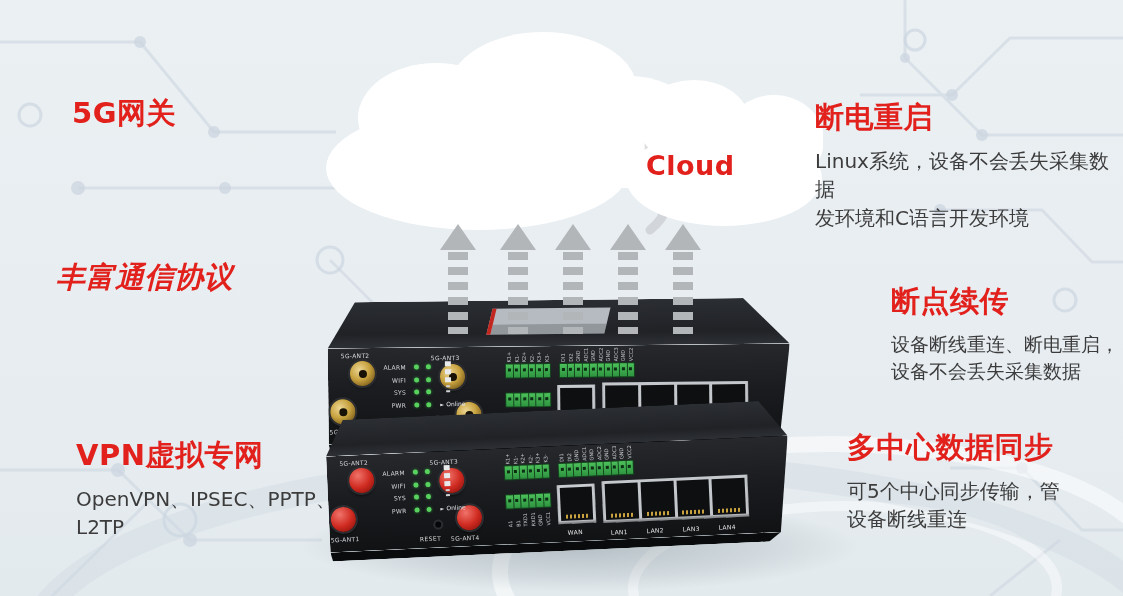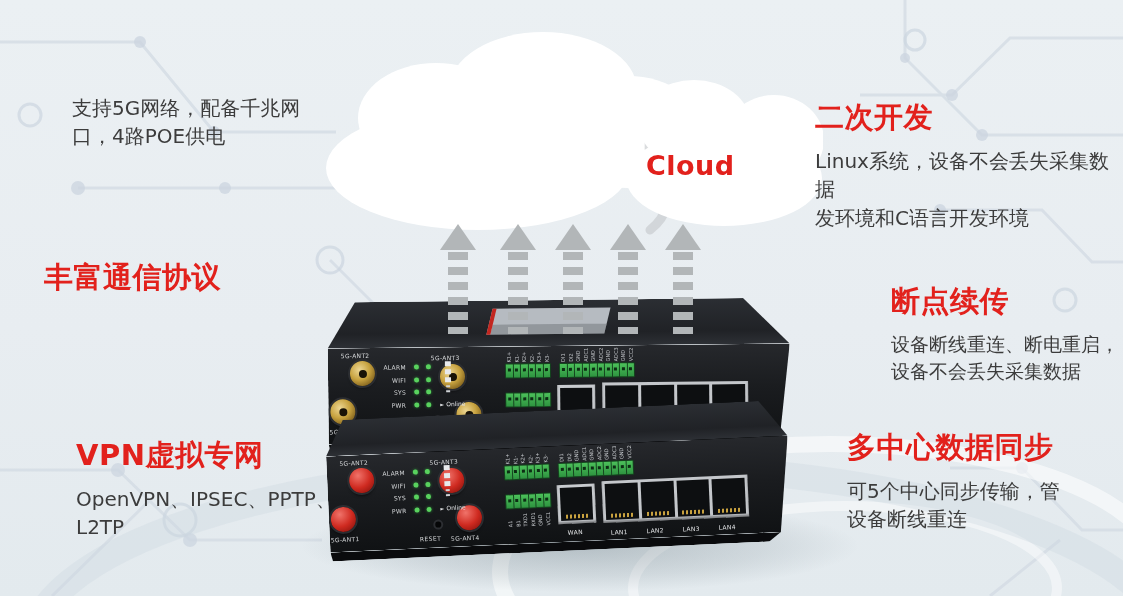--- a/index.html
+++ b/index.html
@@ -205,6 +205,7 @@
   <div class="arrow a5"></div>
 
   <div class="feat" id="feat-gateway">
+    <h2>5G网关</h2>
     <p>支持5G网络，配备千兆网
 口，4路POE供电</p>
   </div>

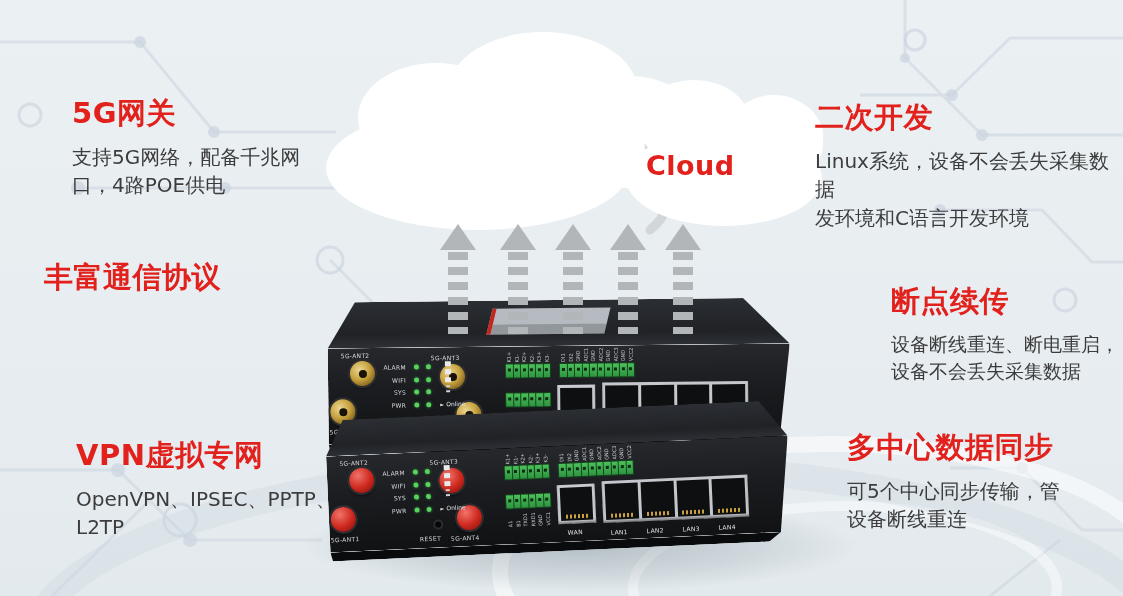--- a/index.html
+++ b/index.html
@@ -218,7 +218,7 @@
 L2TP</p>
   </div>
   <div class="feat" id="feat-dev">
-    <h2>二次开发</h2>
+    <h2>断电重启</h2>
     <p>Linux系统，设备不会丢失采集数据
 发环境和C语言开发环境</p>
   </div>

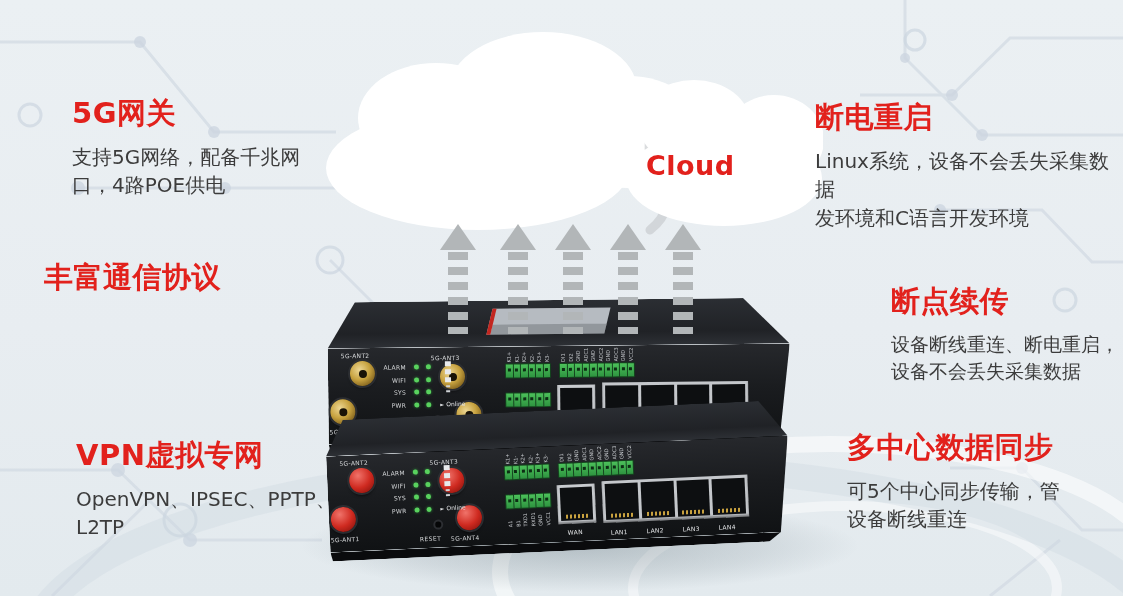--- a/index.html
+++ b/index.html
@@ -206,8 +206,6 @@
 
   <div class="feat" id="feat-gateway">
     <h2>5G网关</h2>
-    <p>支持5G网络，配备千兆网
-口，4路POE供电</p>
   </div>
   <div class="feat" id="feat-protocols">
     <h2>丰富通信协议</h2>

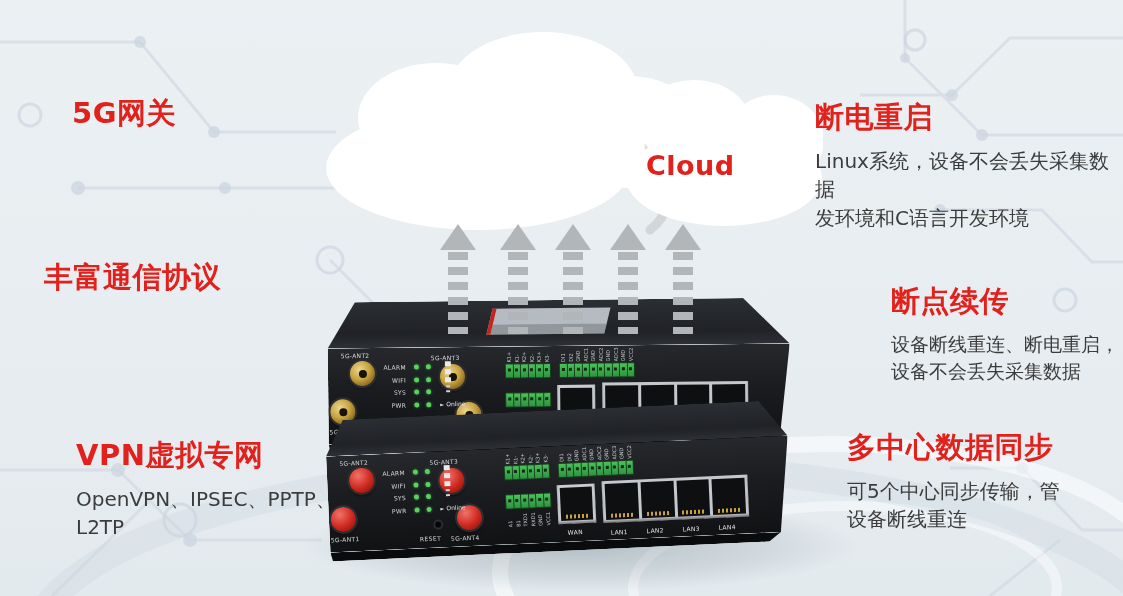--- a/index.html
+++ b/index.html
@@ -46,7 +46,7 @@
   .feat h2{margin:0 0 9px 0;font-size:29px;font-weight:700;color:var(--red);letter-spacing:.5px;}
   .feat p{margin:0;font-size:20px;color:var(--ink);line-height:1.42;white-space:pre-line;}
   #feat-gateway{left:72px;top:94px;width:270px;}
-  #feat-protocols{left:44px;top:258px;width:320px;}
+  #feat-protocols{left:56px;top:258px;width:320px;font-style:italic;}
   #feat-vpn{left:76px;top:436px;width:300px;}
   #feat-dev{left:815px;top:98px;width:300px;}
   #feat-resume{left:891px;top:282px;width:240px;}

